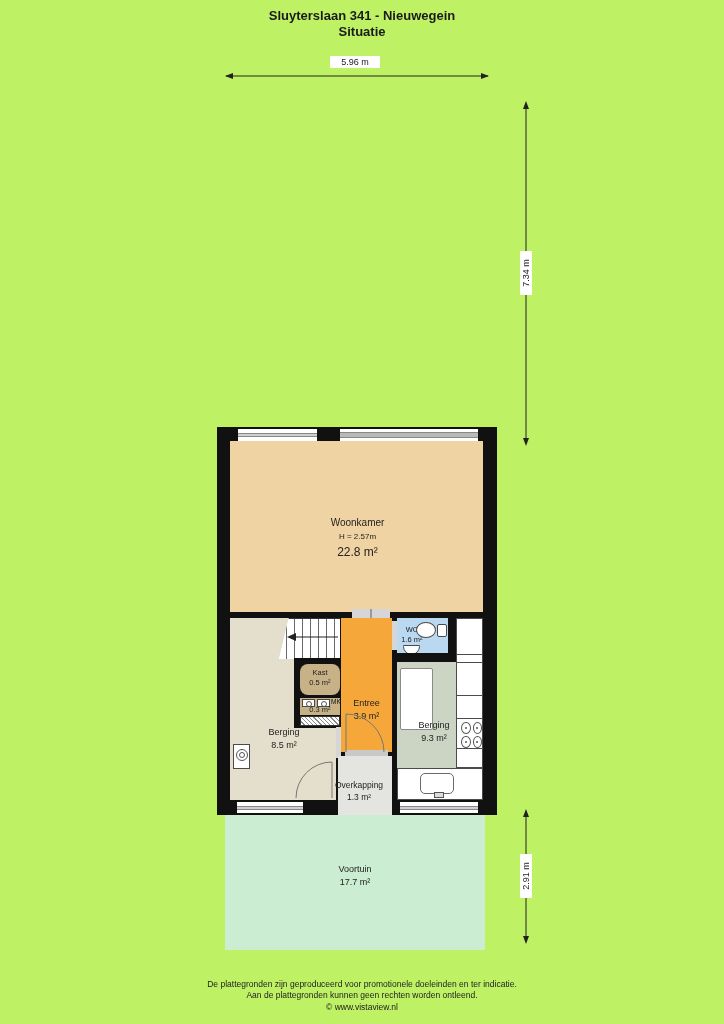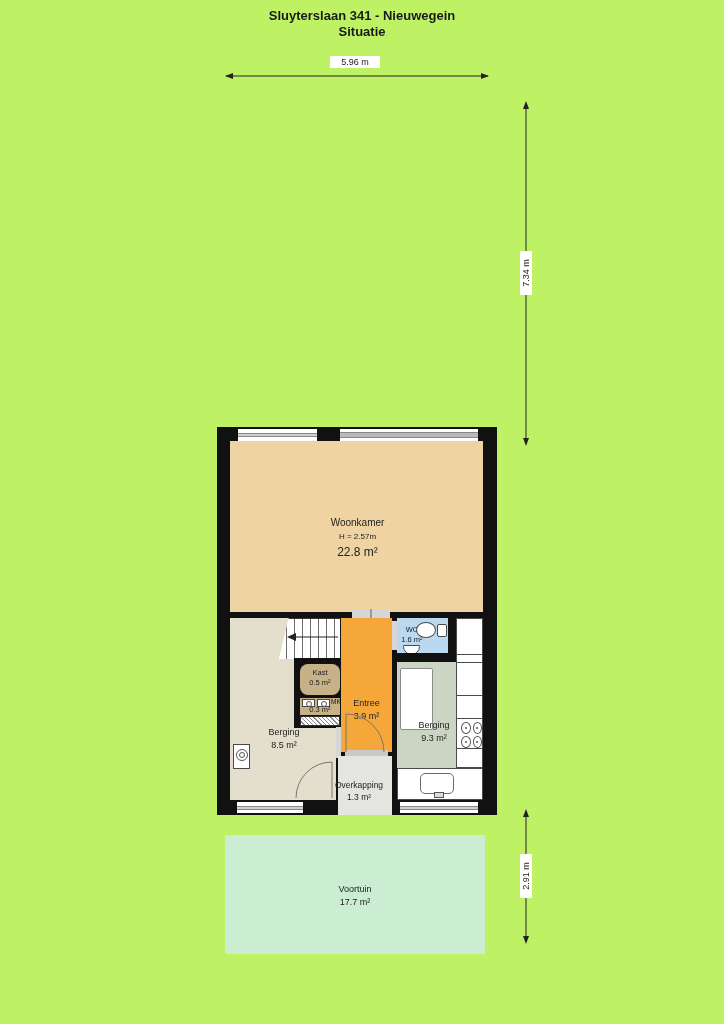--- a/index.html
+++ b/index.html
@@ -201,7 +201,7 @@
     <line x1="371" y1="609" x2="371" y2="618" stroke="#9a9a9a" stroke-width="2"></line>
   </svg>
 
-  <div class="abs garden" style="left:225px;top:815px;width:260px;height:119px;align-items:flex-start;margin-top:20px;">
+  <div class="abs garden" style="left:225px;top:815px;width:260px;height:135px;align-items:flex-start;">
     <div class="room-label" style="margin-top:48px;">
       <span class="nm">Voortuin</span>
       <span class="ar">17.7 m²</span>

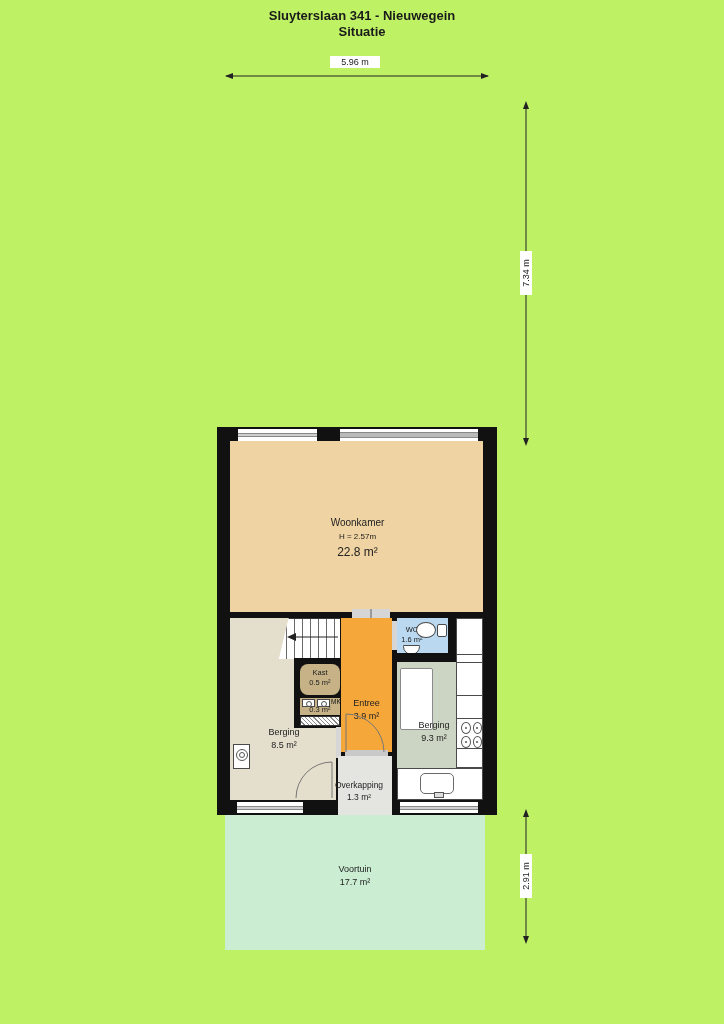--- a/index.html
+++ b/index.html
@@ -215,6 +215,11 @@
   </svg>
   <div class="abs dim-label rot" style="left:504px;top:870px;width:44px;height:12px;">2.91 m</div>
 
+  <div class="abs footer">
+    <div>De plattegronden zijn geproduceerd voor promotionele doeleinden en ter indicatie.</div>
+    <div>Aan de plattegronden kunnen geen rechten worden ontleend.</div>
+    <div>© www.vistaview.nl</div>
+  </div>
 
 </div>
 

